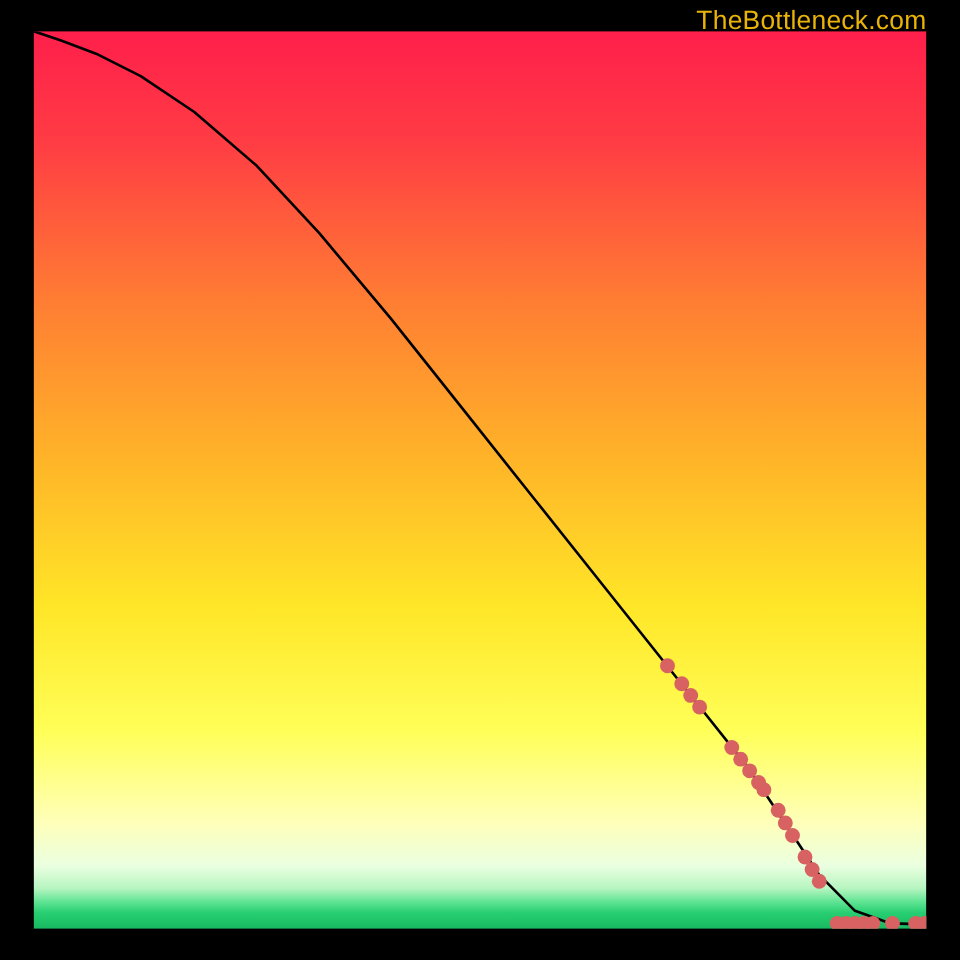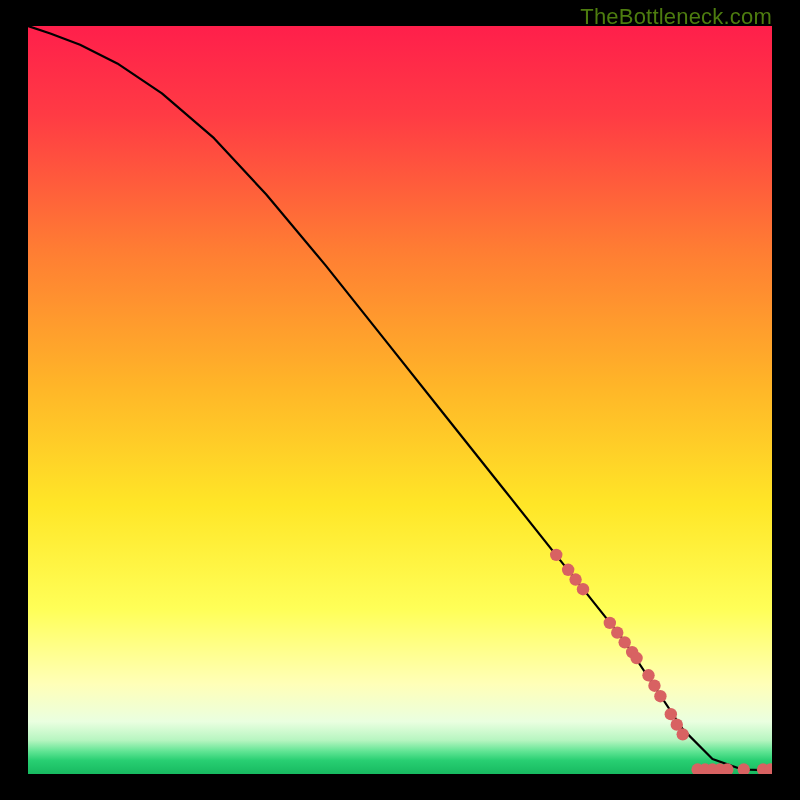--- a/index.html
+++ b/index.html
@@ -30,7 +30,7 @@
     position: absolute;
     top: 4px;
     right: 28px;
-    color: #4d7c0f;
+    color: #eab308;
     font-size: 22px;
     font-weight: 500;
     letter-spacing: 0.2px;

